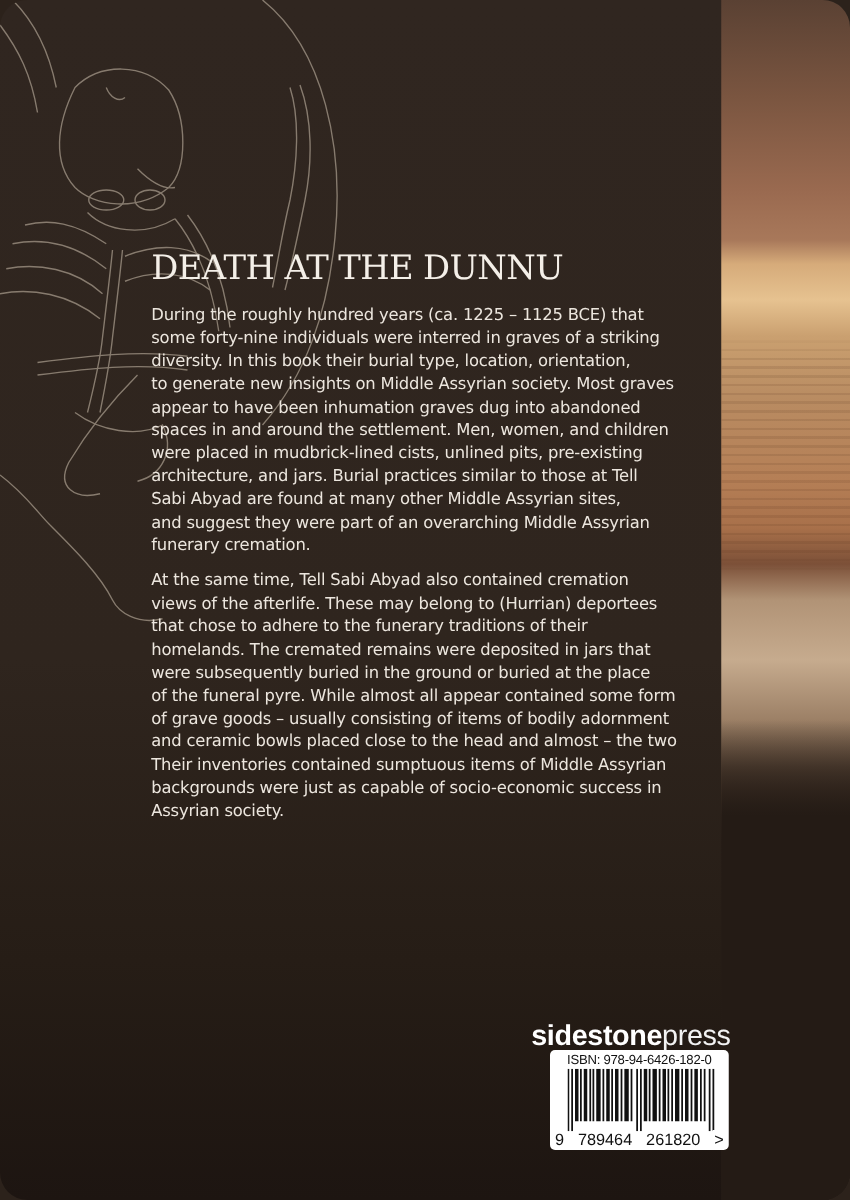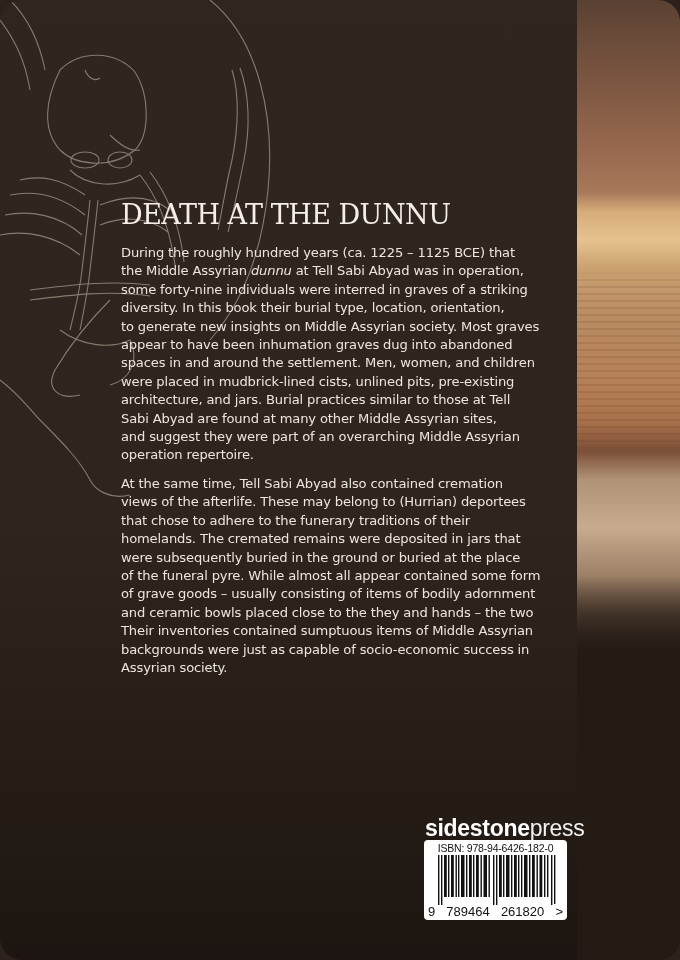--- a/index.html
+++ b/index.html
@@ -123,7 +123,6 @@
   <div class="body-text">
     <p>
       <span class="line">During the roughly hundred years (ca. 1225 – 1125 BCE) that</span>
-      <span class="line"><span>the Middle Assyrian </span><em>dunnu</em><span> at Tell Sabi Abyad was in operation,</span></span>
       <span class="line">some forty-nine individuals were interred in graves of a striking</span>
       <span class="line">diversity. In this book their burial type, location, orientation,</span>
       <span class="line">to generate new insights on Middle Assyrian society. Most graves</span>

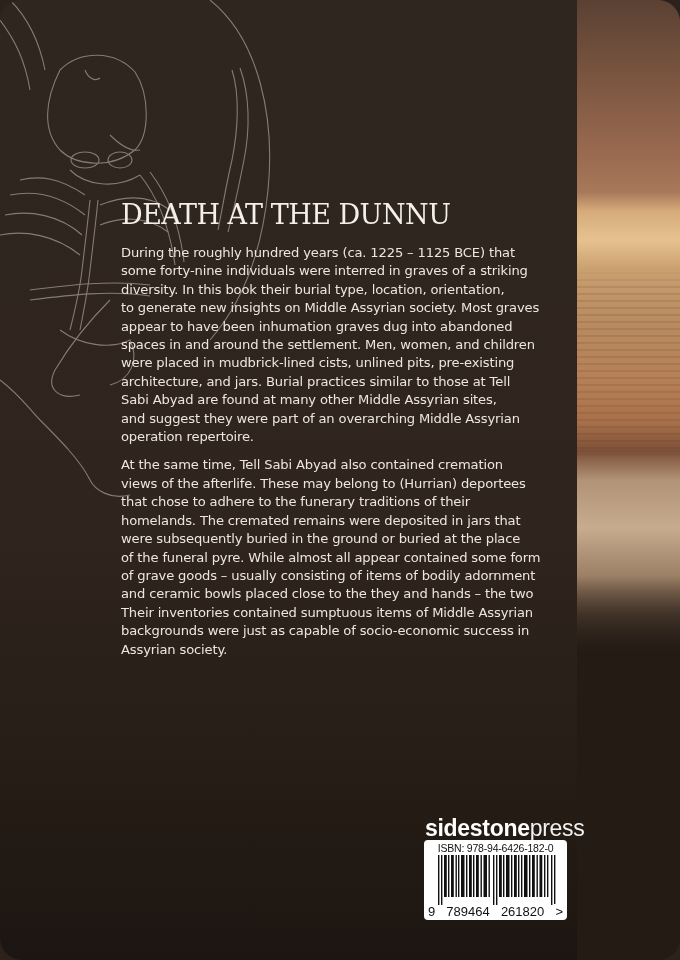--- a/index.html
+++ b/index.html
@@ -132,7 +132,7 @@
       <span class="line">architecture, and jars. Burial practices similar to those at Tell</span>
       <span class="line">Sabi Abyad are found at many other Middle Assyrian sites,</span>
       <span class="line">and suggest they were part of an overarching Middle Assyrian</span>
-      <span class="line">operation repertoire.</span>
+      <span class="line">funerary cremation.</span>
     </p>
     <p>
       <span class="line">At the same time, Tell Sabi Abyad also contained cremation</span>

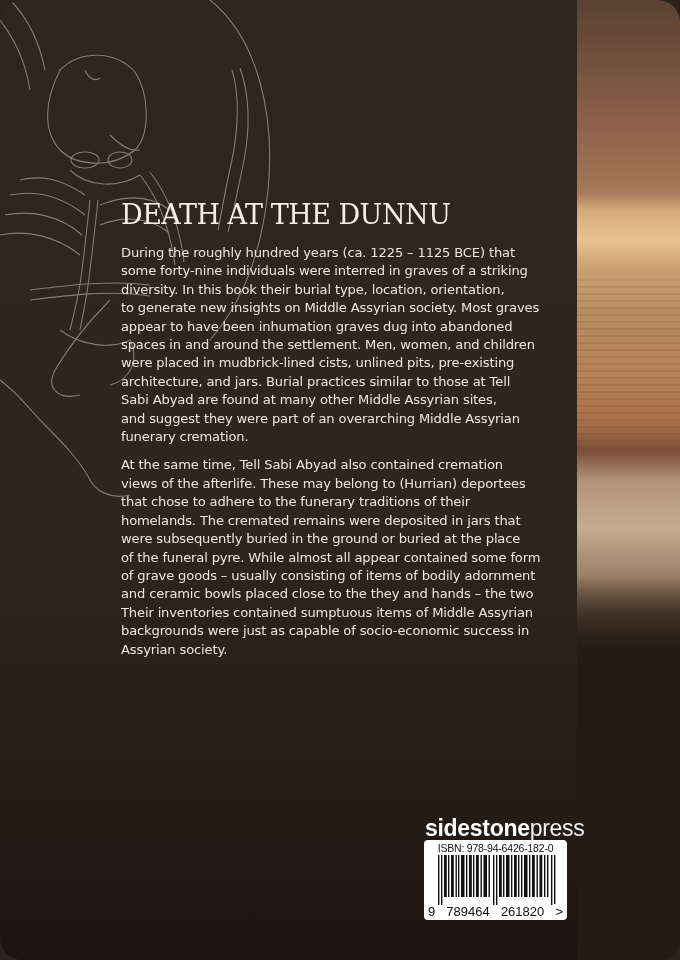--- a/index.html
+++ b/index.html
@@ -142,7 +142,7 @@
       <span class="line">were subsequently buried in the ground or buried at the place</span>
       <span class="line">of the funeral pyre. While almost all appear contained some form</span>
       <span class="line">of grave goods – usually consisting of items of bodily adornment</span>
-      <span class="line">and ceramic bowls placed close to the they and hands – the two</span>
+      <span class="line">and ceramic bowls placed close to the head and almost – the two</span>
       <span class="line">Their inventories contained sumptuous items of Middle Assyrian</span>
       <span class="line">backgrounds were just as capable of socio-economic success in</span>
       <span class="line">Assyrian society.</span>

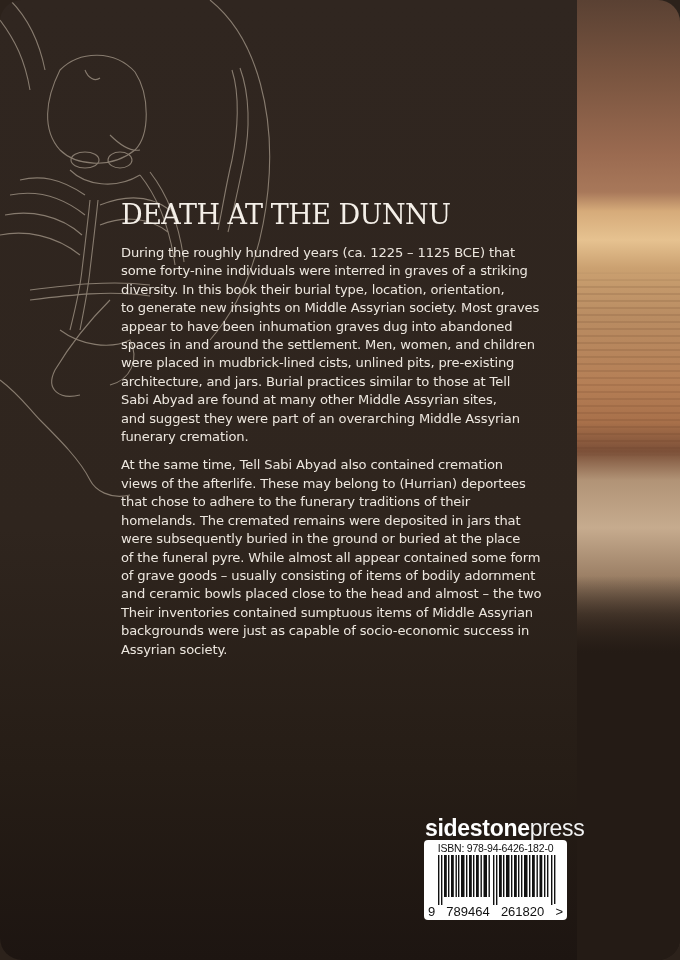--- a/index.html
+++ b/index.html
@@ -57,7 +57,7 @@
     .publisher .bold { font-weight: bold; }
     .publisher .light { font-weight: normal; color: #f2f2f2; }
     .barcode-box {
-      position: absolute; left: 424px; top: 840px; width: 143px; height: 80px;
+      position: absolute; left: 440px; top: 840px; width: 143px; height: 80px;
       background: #ffffff; border-radius: 4px; overflow: hidden;
     }
     .isbn-text {

